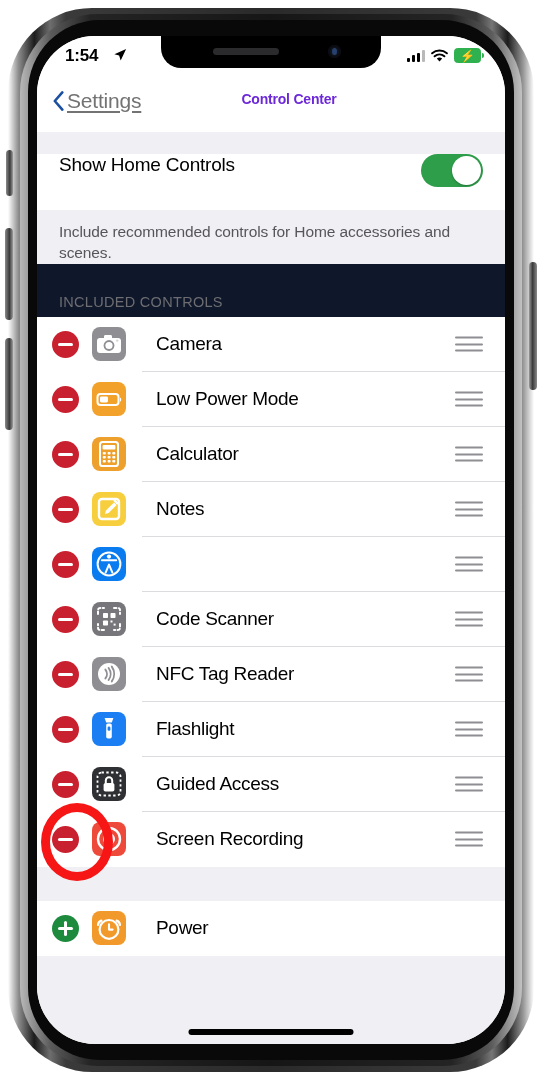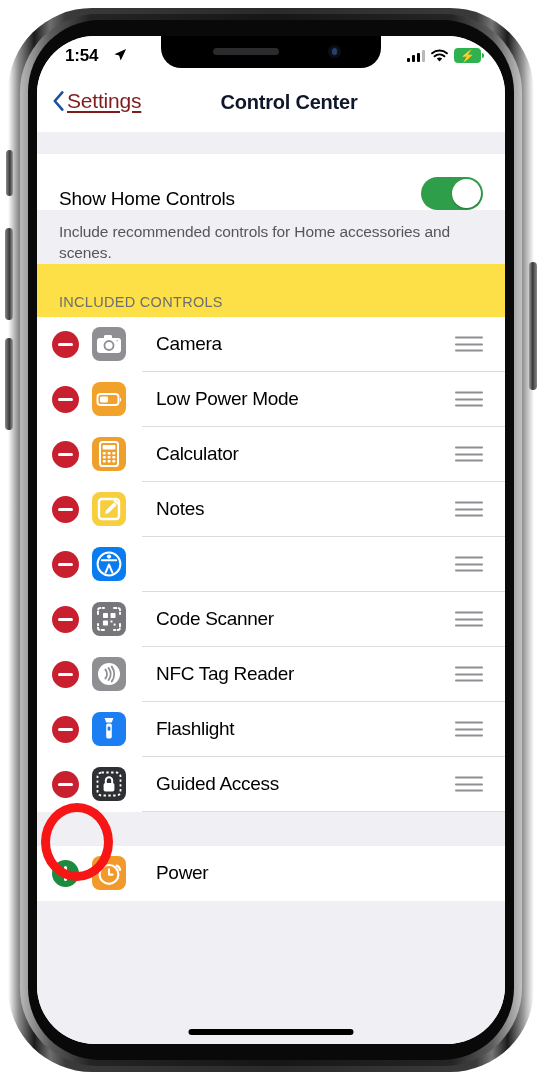--- a/index.html
+++ b/index.html
@@ -232,7 +232,7 @@
   }
   .nav-back-label {
     font-size: 21px;
-    color: #7f1d1d;
+    color: #737373;
     text-decoration: underline;
     text-underline-offset: 3px;
     letter-spacing: -0.2px;

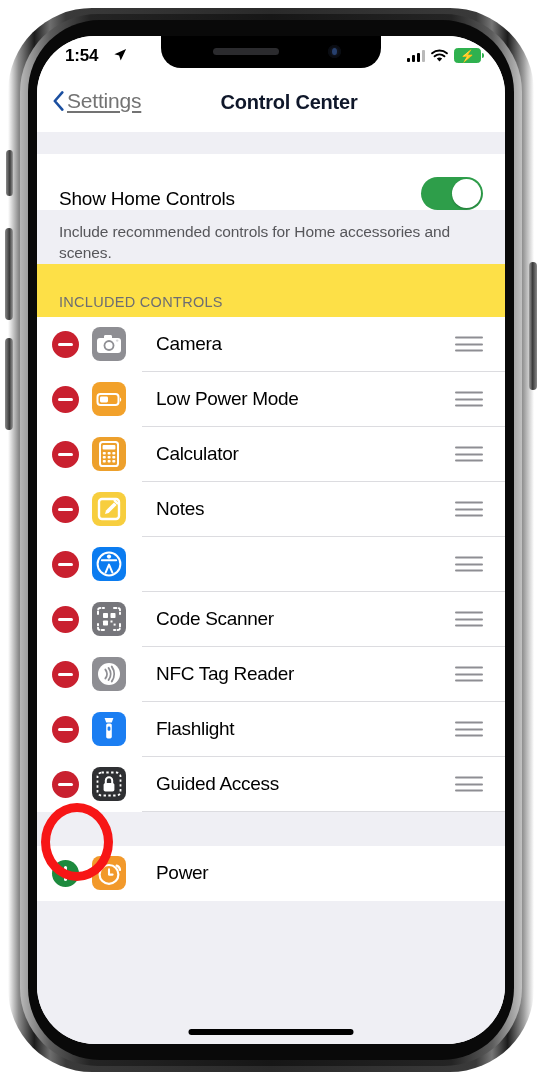--- a/index.html
+++ b/index.html
@@ -242,9 +242,9 @@
     left: 0; right: 0;
     top: 11px;
     text-align: center;
-    font-size: 20px;
+    font-size: 14px;
     font-weight: bold;
-    color: #0f172a;
+    color: #6d28d9;
     letter-spacing: -0.2px;
     padding-left: 36px;
   }

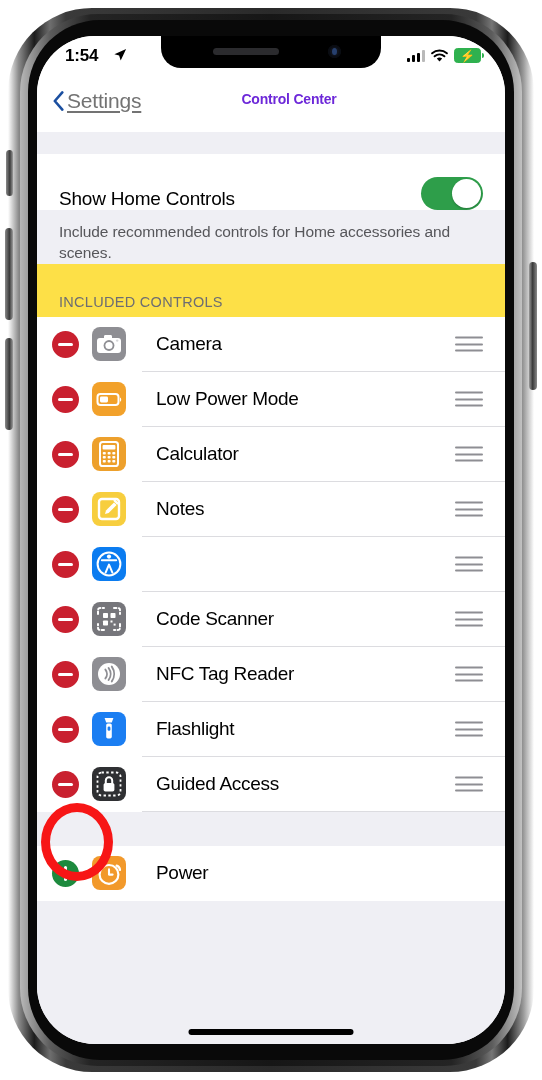--- a/index.html
+++ b/index.html
@@ -264,7 +264,7 @@
   .row-white {
     background: #ffffff;
     display: flex;
-    align-items: flex-end;
+    align-items: flex-start;
     position: relative;
   }
 

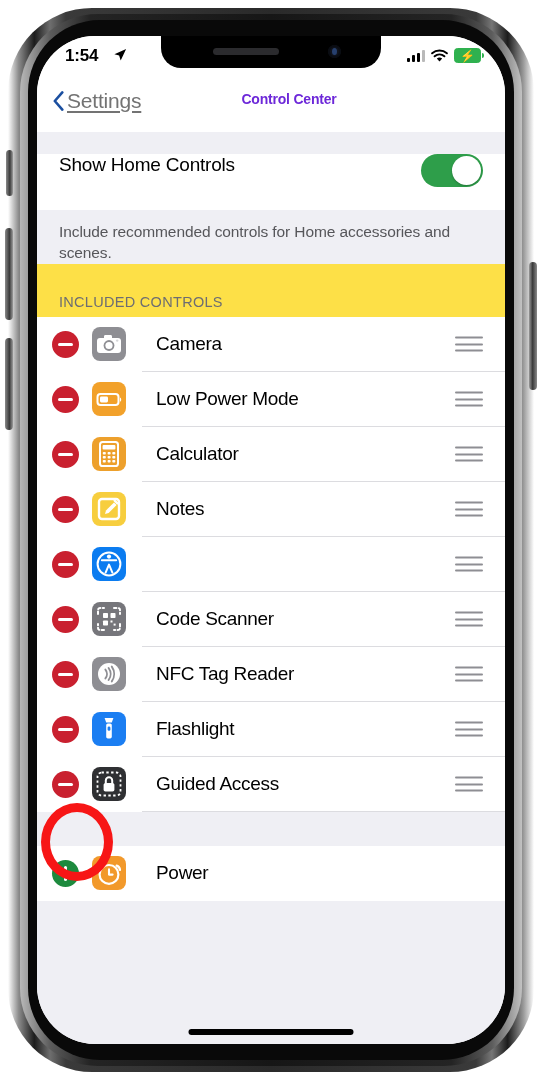--- a/index.html
+++ b/index.html
@@ -312,7 +312,7 @@
     font-size: 14.5px;
     color: #6d6d72;
     letter-spacing: 0.3px;
-    background: #fde047;
+    background: #0f172a;
   }
 
   

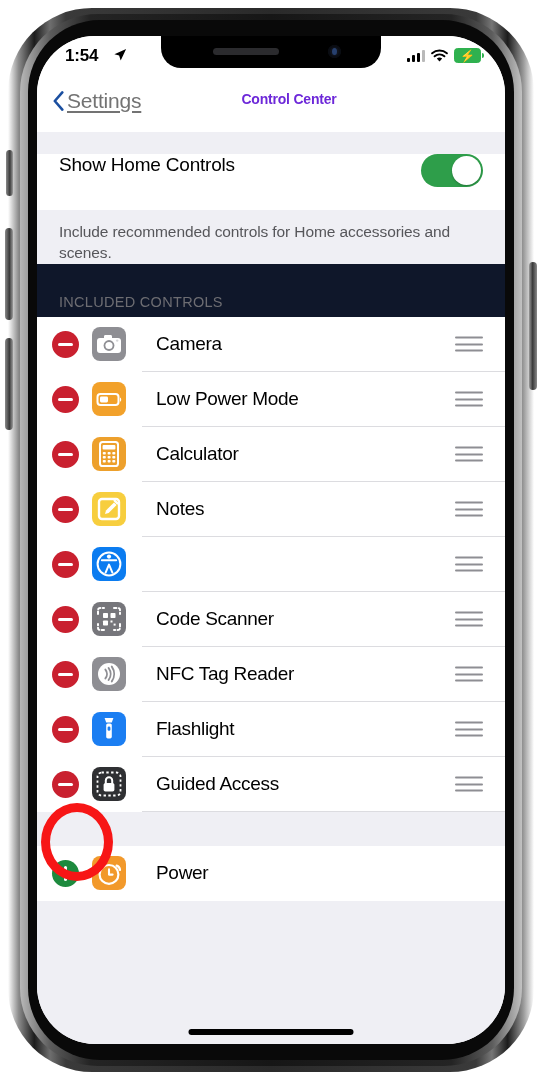--- a/index.html
+++ b/index.html
@@ -676,6 +676,21 @@
             </div>
             <div class="sep"></div>
           </div>
+          <div class="ctl-row last">
+            <div class="minus-btn"></div>
+            <div class="app-icon" style="background: rgb(238, 74, 59);">
+              <svg viewBox="0 0 34 34">
+                <circle cx="17" cy="17" r="11" fill="none" stroke="#ffffff" stroke-width="2.4"></circle>
+                <circle cx="17" cy="17" r="6" fill="#ffffff"></circle>
+              </svg>
+            </div>
+            <span class="ctl-label">Screen Recording</span>
+            <div class="drag">
+              <span></span>
+              <span></span>
+              <span></span>
+            </div>
+          </div>
         </div>
 
       <div class="spacer-grey"></div>

